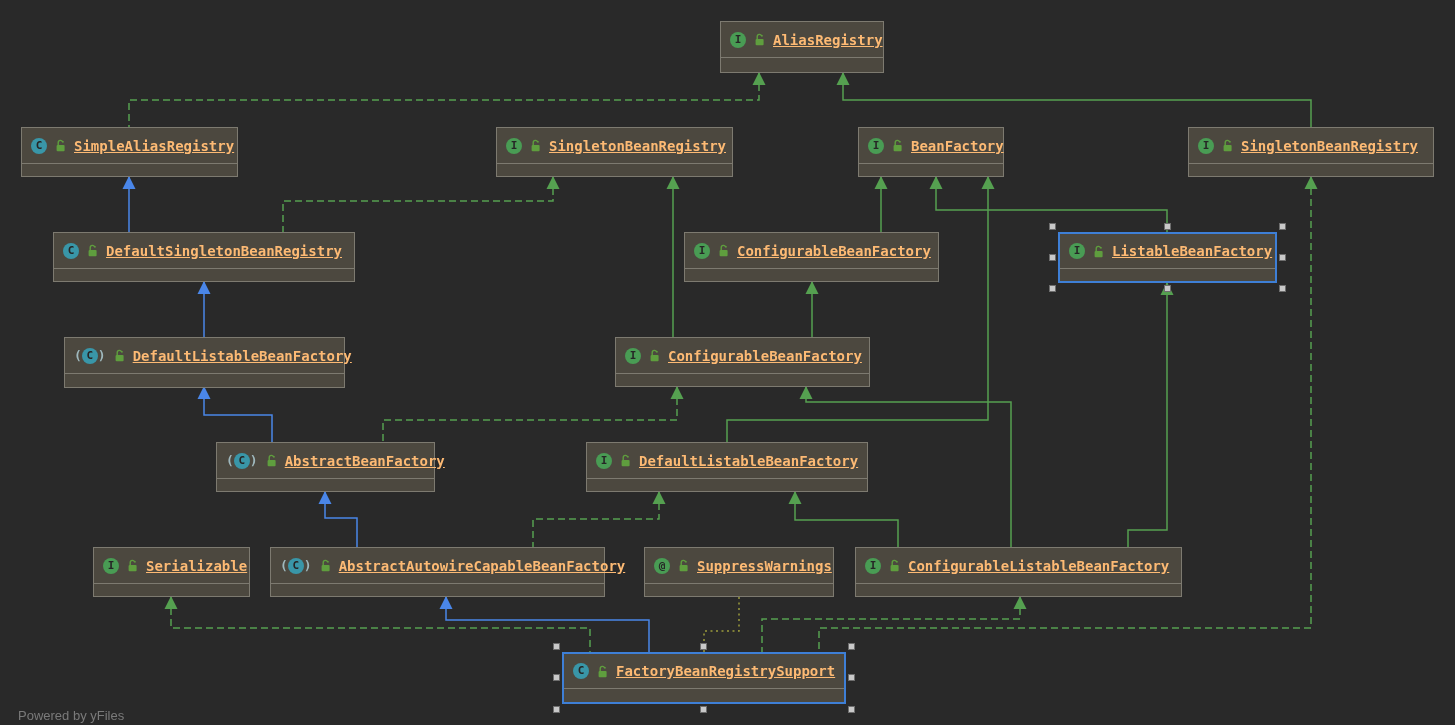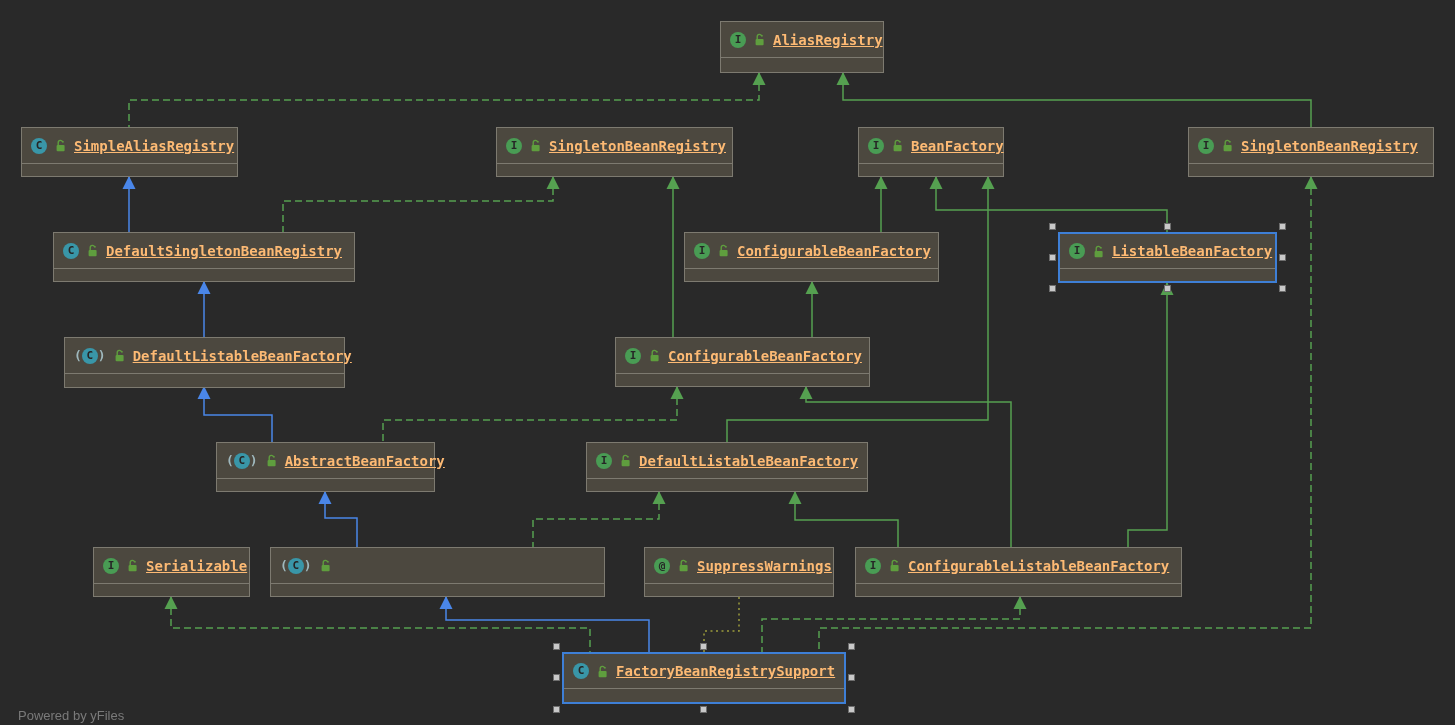--- a/index.html
+++ b/index.html
@@ -287,6 +287,7 @@
             <path d="M4.2 6.2 V3.9 a2.3 2.3 0 0 1 4.6 -0.4 l0.3 -1.6" fill="none" stroke="#5f9e3e" stroke-width="1.4"></path>
             <rect x="2.6" y="6" width="8" height="6.2" rx="1" fill="#5f9e3e"></rect>
           </svg>
+          <span class="node-label">AbstractAutowireCapableBeanFactory</span>
         </div>
         <div class="node-body"></div>
       </div>

